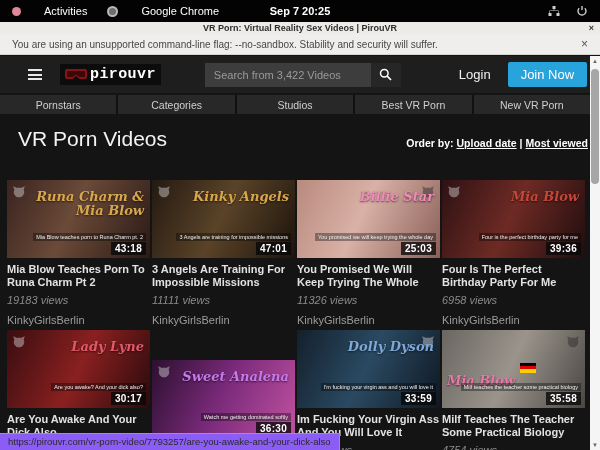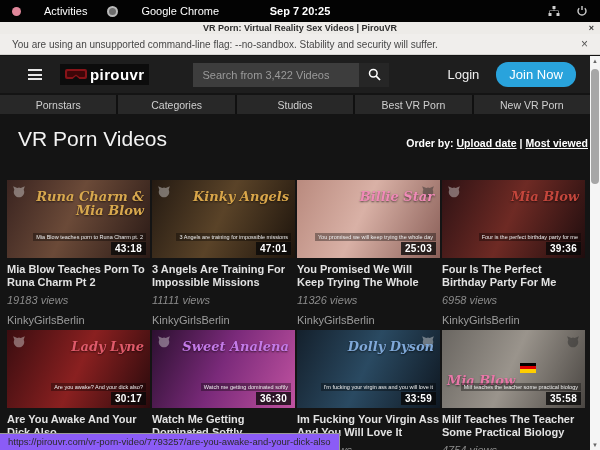--- a/index.html
+++ b/index.html
@@ -32,7 +32,7 @@
     display:flex;align-items:center;}
   .hamburger{margin-left:28px;width:14px;display:flex;flex-direction:column;gap:2.5px;cursor:pointer;}
   .hamburger i{display:block;height:2px;background:#e8e8e8;}
-  .logo{margin-left:18px;display:flex;align-items:center;gap:3px;cursor:pointer;background:#0c0c0c;padding:2px 5px;}
+  .logo{margin-left:18px;display:flex;align-items:center;gap:3px;cursor:pointer;background:#0c0c0c;padding:2px 5px;font-family:Liberation Mono, monospace;}
   .logo-text{color:#fff;font-size:15px;font-weight:bold;letter-spacing:.4px;}
   .searchwrap{margin-left:44px;display:flex;align-items:stretch;height:24px;}
   .search-input{width:148px;background:#3d3d3d;border:none;outline:none;color:#cccccc;

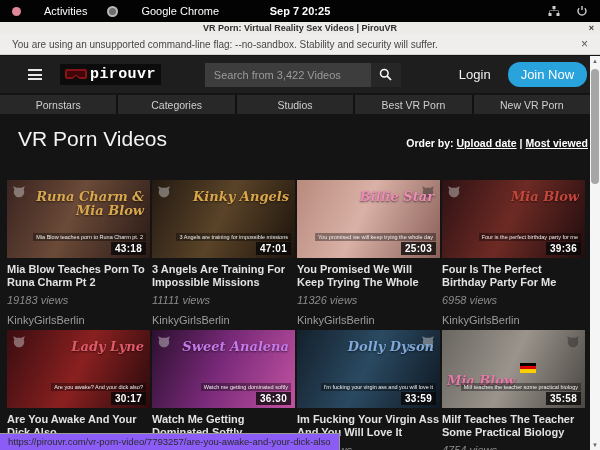--- a/index.html
+++ b/index.html
@@ -41,7 +41,7 @@
   .search-btn{width:30px;background:#262626;border:none;display:flex;align-items:center;
     justify-content:center;cursor:pointer;}
   .login{margin-left:58px;color:#f0f0f0;font-size:13px;cursor:pointer;}
-  .join{margin-left:17px;color:#fff;font-size:13px;padding:5px 13px;border-radius:12px;cursor:pointer;}
+  .join{margin-left:17px;color:#fff;font-size:13px;padding:5px 13px;border-radius:2px;cursor:pointer;}
   
   .nav{position:absolute;top:95px;left:0;width:590px;height:19px;display:flex;gap:2px;background:#101010;}
   .nav-item{flex:1;background:#282828;color:#cfcfcf;font-size:10.5px;display:flex;

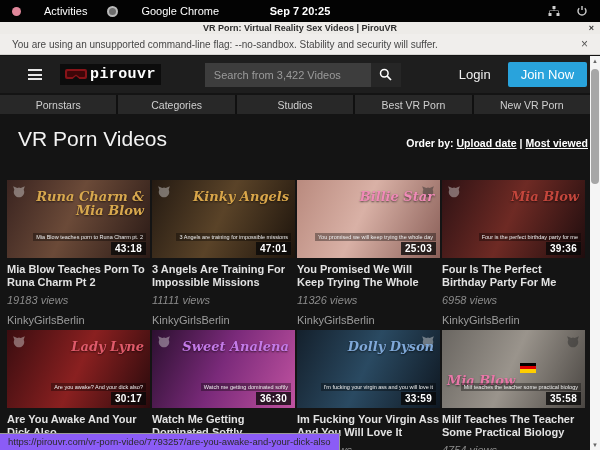--- a/index.html
+++ b/index.html
@@ -76,7 +76,7 @@
   .t3{background:linear-gradient(115deg,#b98a7e 0%,#d9b1a6 45%,#8a5f58 100%);} .t3 .overlay{color:#f08ab8;}
   .t4{background:linear-gradient(115deg,#2e1214 0%,#6e2a24 48%,#1f0d0e 100%);} .t4 .overlay{color:#c4463c;}
   .t5{background:linear-gradient(115deg,#3a0d10 0%,#8a2020 50%,#2a0a0c 100%);} .t5 .overlay{color:#e05a6a;}
-  .t6{background:linear-gradient(115deg,#2c1030 0%,#7a2a7a 48%,#c052a0 100%);} .t6 .overlay{color:#c47ae8;}
+  .t6{background:linear-gradient(115deg,#2c1030 0%,#7a2a7a 48%,#c052a0 100%);margin-top:30px;} .t6 .overlay{color:#c47ae8;}
   .t7{background:linear-gradient(115deg,#14202c 0%,#2a4a62 48%,#0f1822 100%);} .t7 .overlay{color:#7fa8d8;}
   .t8{background:linear-gradient(115deg,#6a6661 0%,#9a948c 48%,#4a4642 100%);} .t8 .overlay{color:#e878a8;}
   .flag{position:absolute;right:34%;top:42%;width:16px;height:10px;display:flex;flex-direction:column;}

